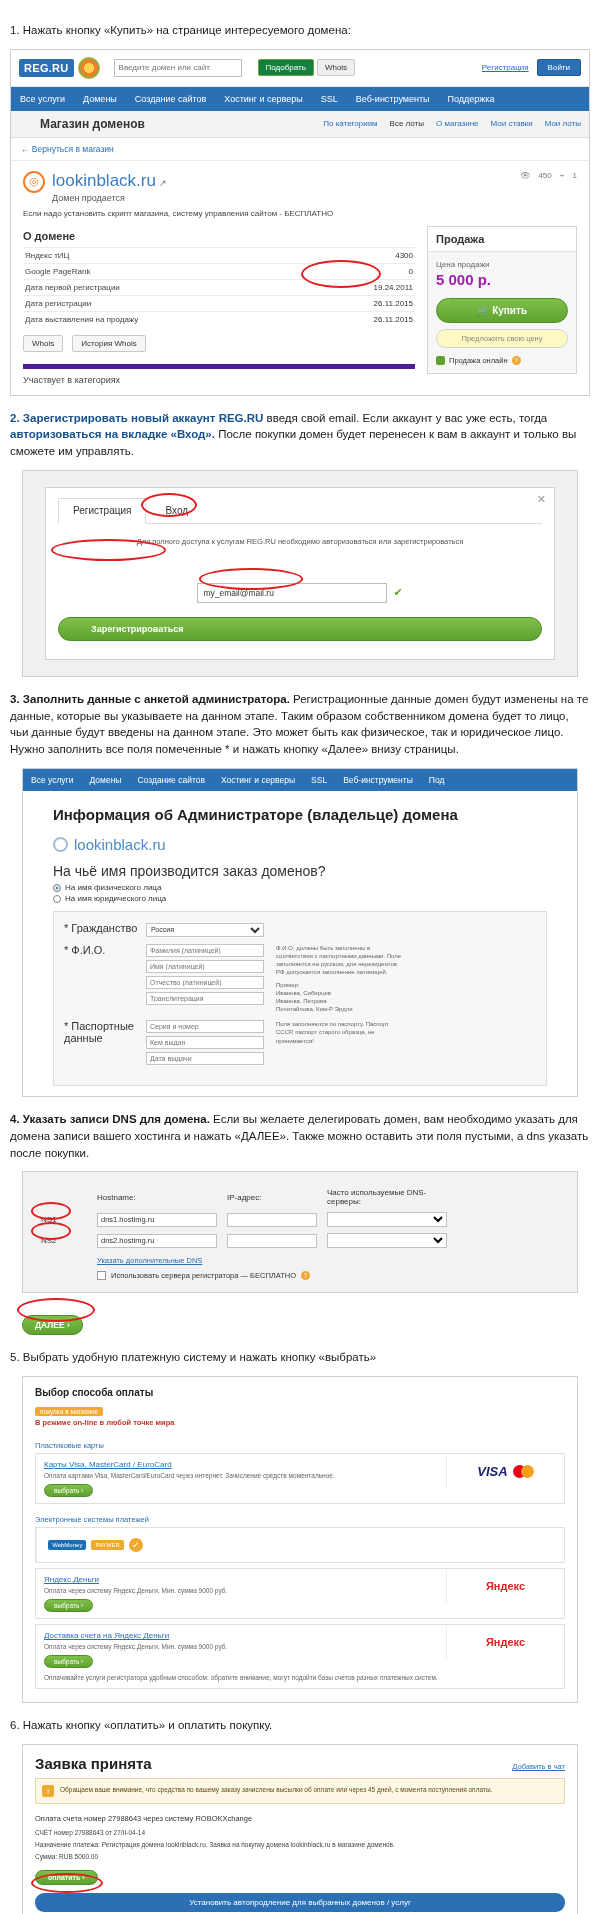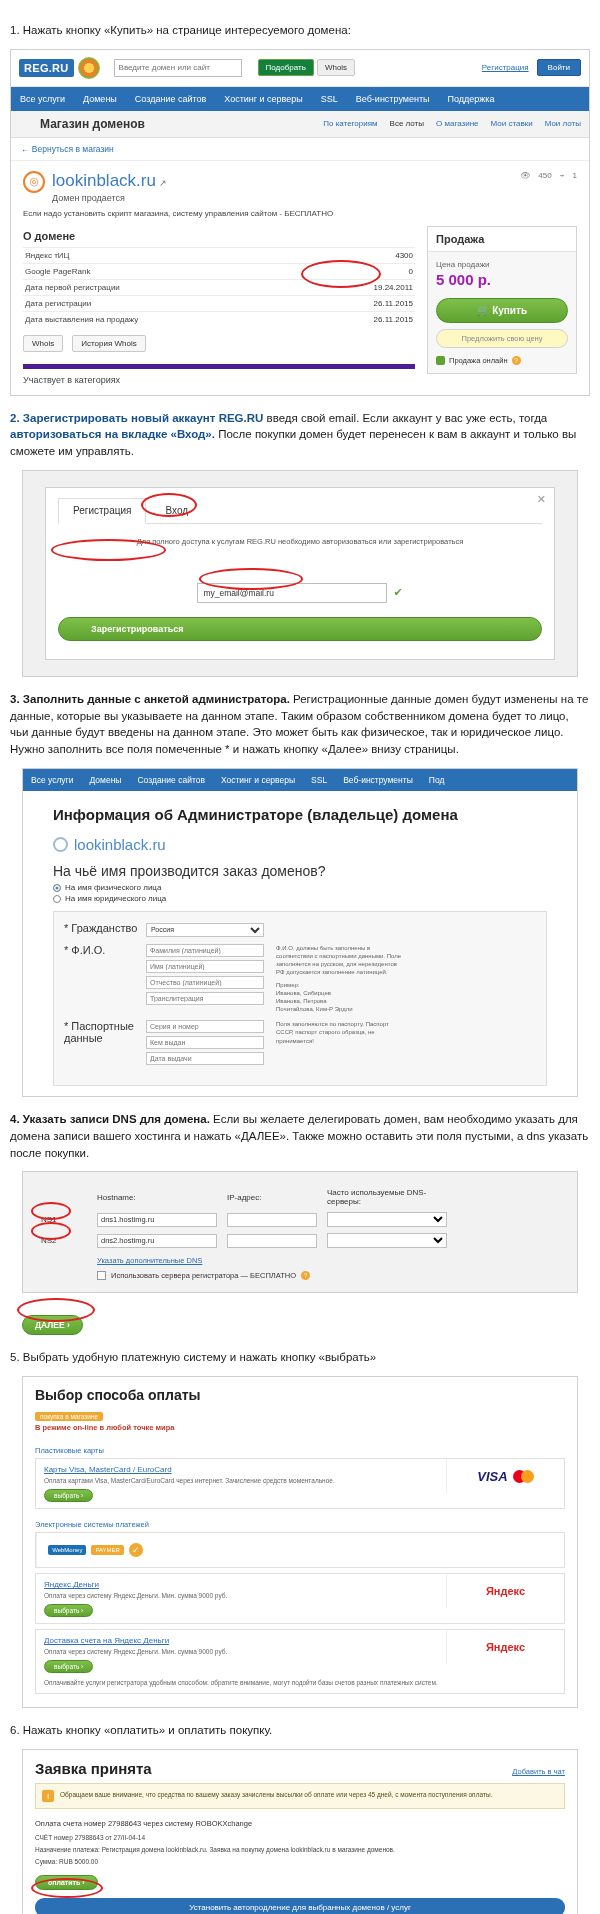--- a/index.html
+++ b/index.html
@@ -126,7 +126,7 @@
       padding:4px 12px; border-radius:12px; border:1px solid #4e8c27; font-weight:bold;}
 
   
-  .pay-title { font-size:14px; font-weight:bold; color:#222; padding:10px 12px 4px 12px; }
+  .pay-title { font-size:10px; font-weight:bold; color:#222; padding:10px 12px 4px 12px; }
   .pay-badges { padding:2px 12px 8px 12px; }
   .badge-or { display:inline-block; background:#f0a830; color:#fff; font-size:6.5px; padding:1px 5px; border-radius:2px; }
   .badge-red { color:#c0392b; font-size:7.5px; font-weight:bold; margin-top:2px; }

